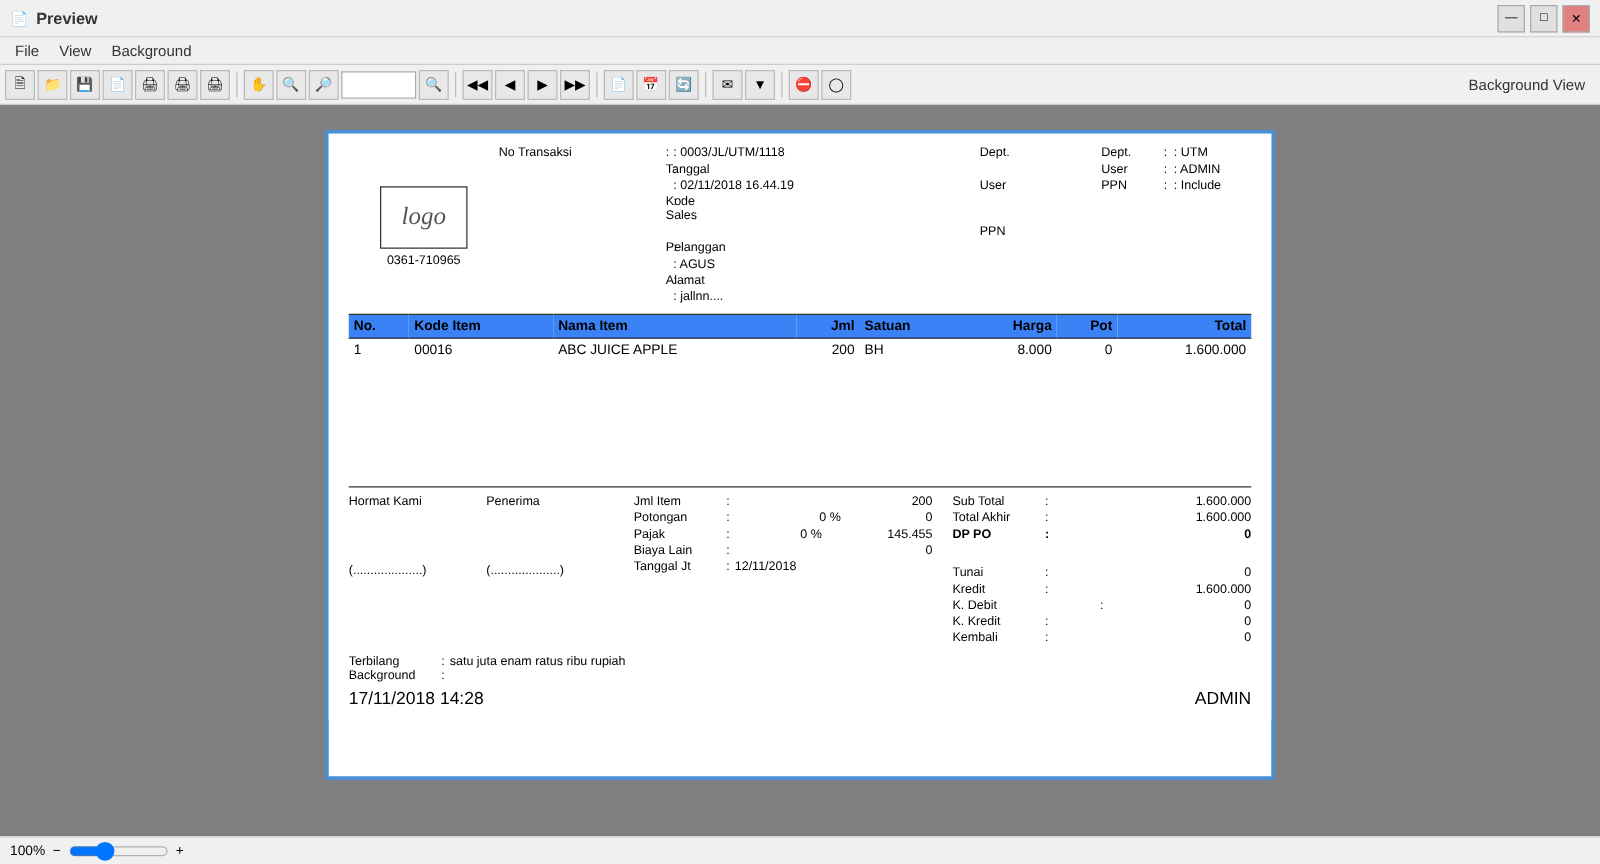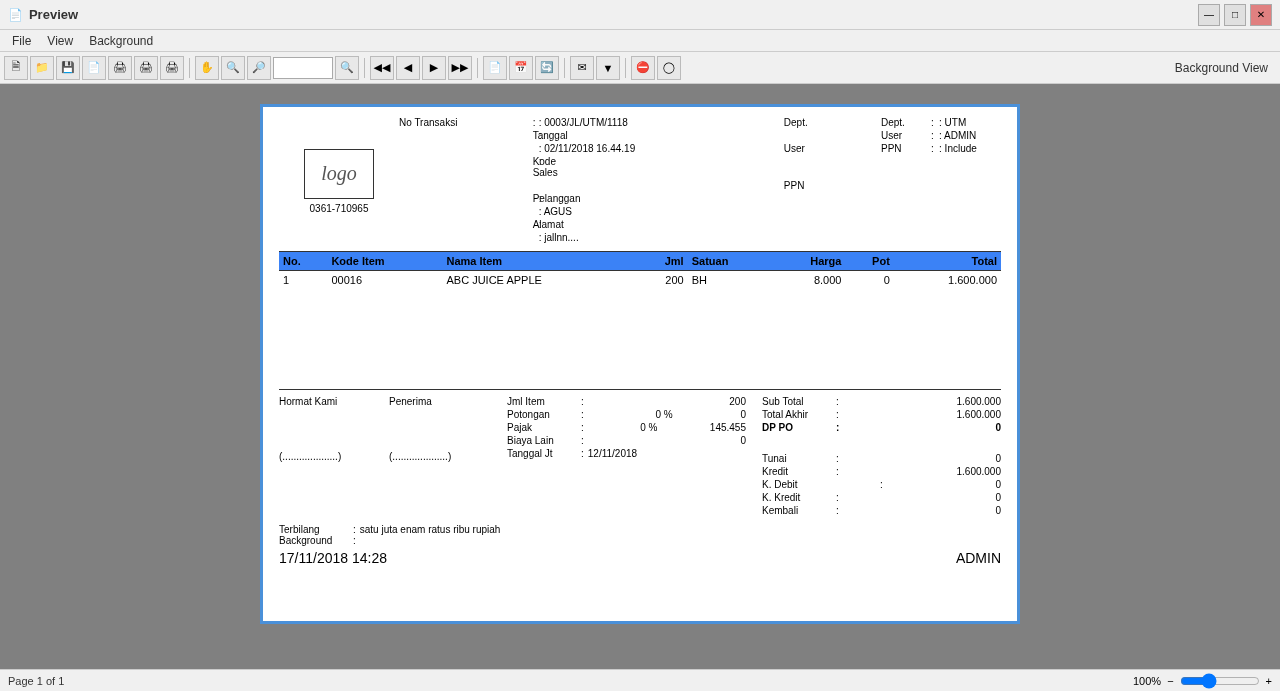--- a/index.html
+++ b/index.html
@@ -387,7 +387,6 @@
 </div>
 
 <div style="background:#f0f0f0; height:22px; display:flex; align-items:center; padding:0 8px; border-top:1px solid #ccc; position:fixed; bottom:0; left:0; right:0;">
-  <span style="flex:1; font-size:11px; color:#333;">Page 1 of 1</span>
   <div style="display:flex; align-items:center; gap:6px; font-size:11px;">
     <span>100%</span>
     <span style="cursor:pointer;">−</span>

